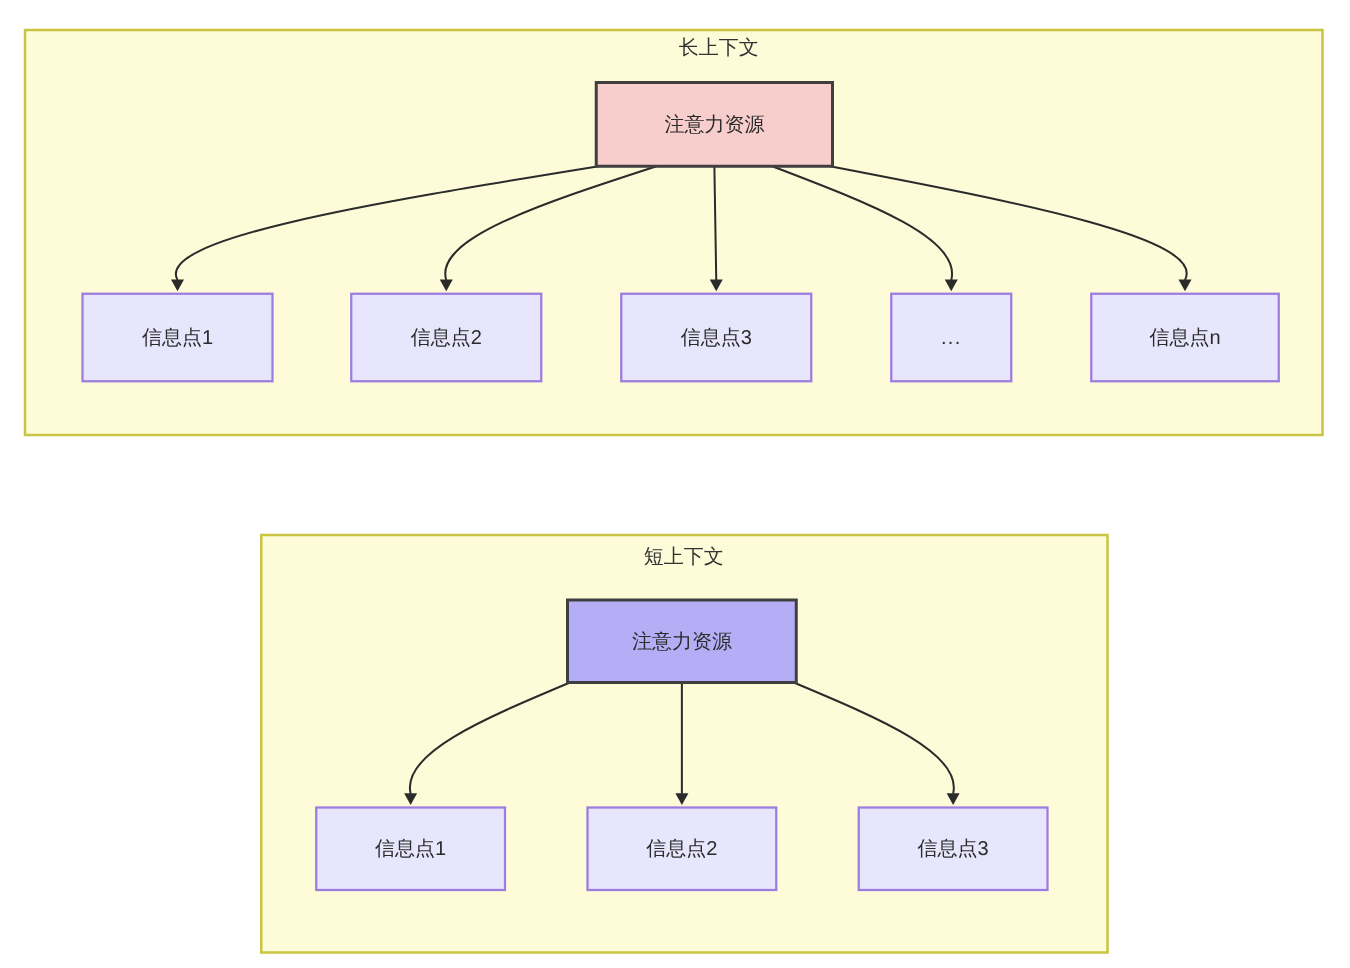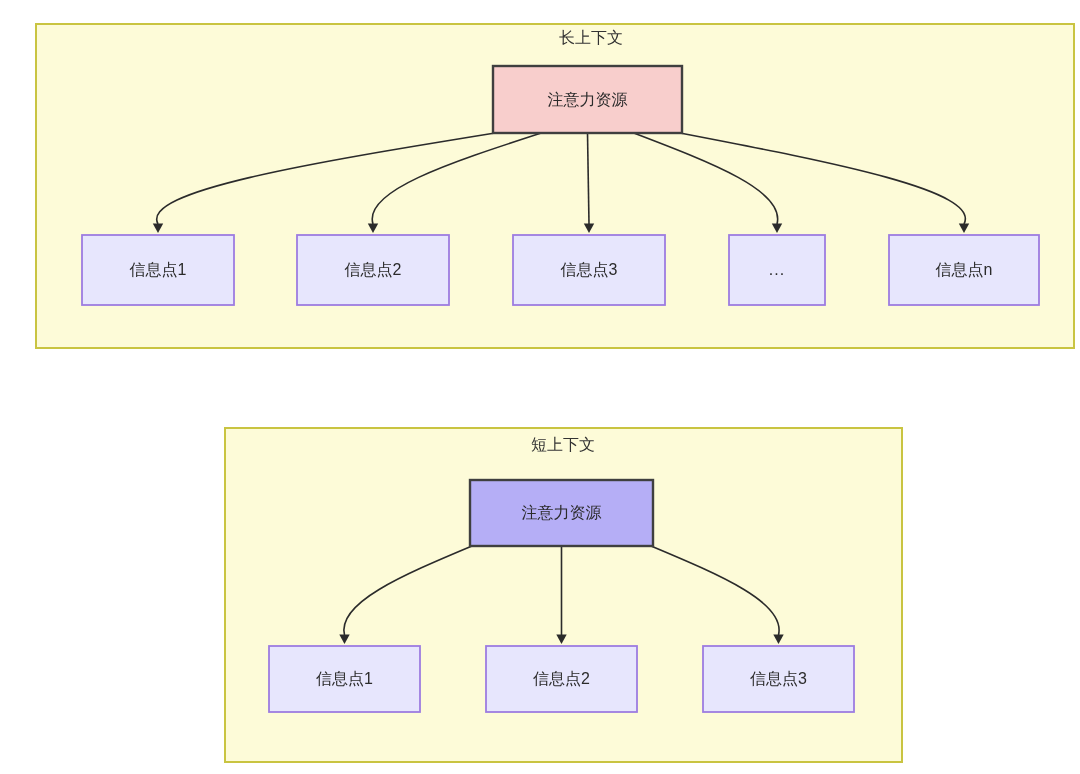--- a/index.html
+++ b/index.html
@@ -16,7 +16,7 @@
   }
   #stage {
     position: absolute;
-    left: 16px;
+    left: 0;
     top: 0;
     width: 876px;
     height: 774px;

